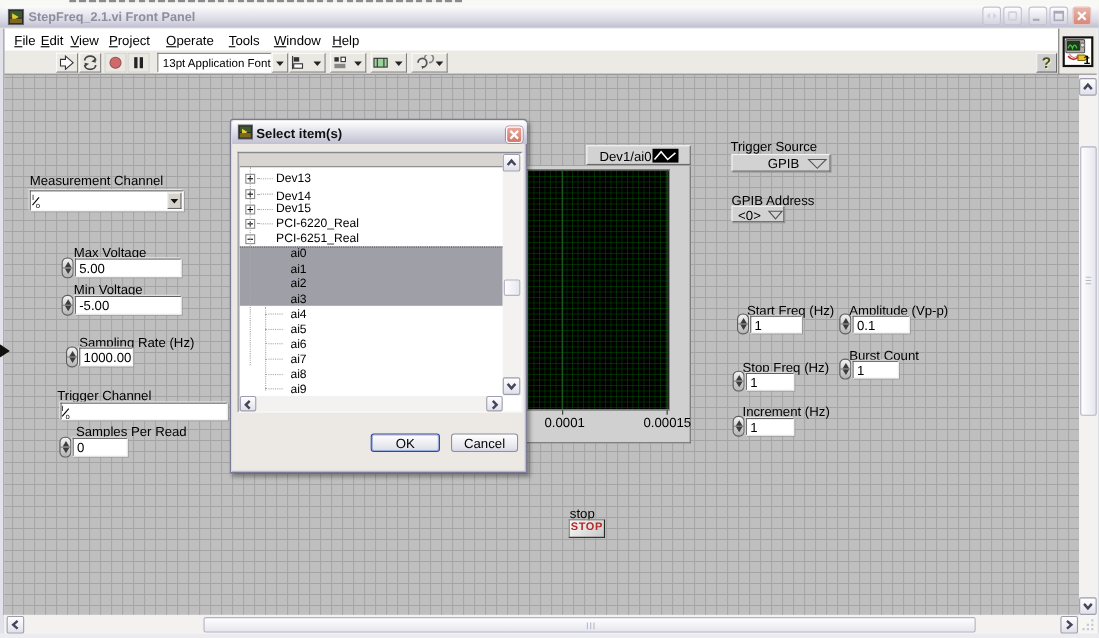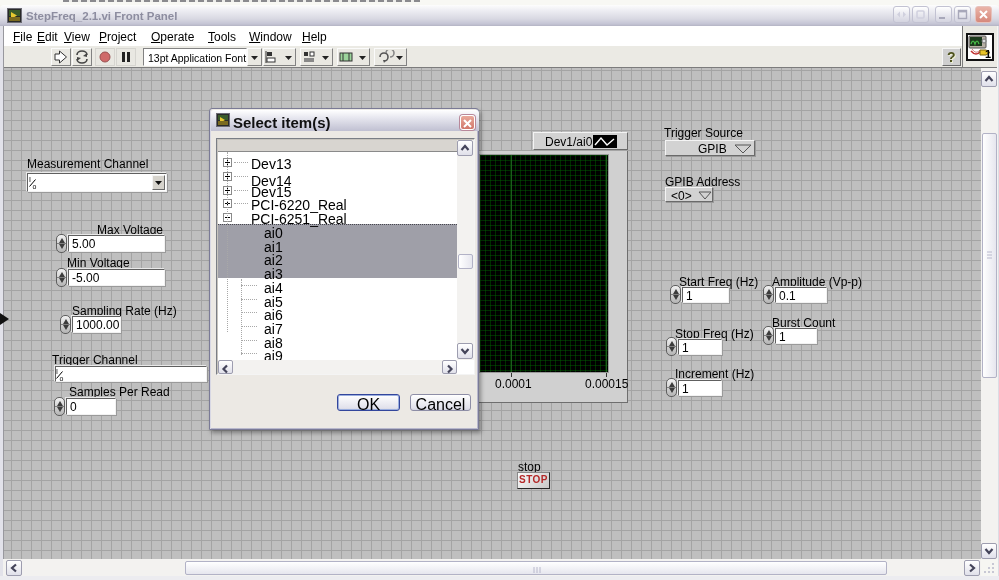--- a/index.html
+++ b/index.html
@@ -69,7 +69,7 @@
 #dlgtitle { position:absolute; left:1px; top:1px; width:268px; height:21px;
   background:linear-gradient(#ffffff, #e8e8f0 35%, #cfcfdd 75%, #c0c0d2);
   border-radius:3px 3px 0 0; }
-#dlgtitletxt { position:absolute; left:22px; top:4px; font-size:15px; font-weight:bold; color:#101010; }
+#dlgtitletxt { position:absolute; left:22px; top:4px; font-size:12px; font-weight:bold; color:#101010; }
 #dlgclose { position:absolute; left:249px; top:5px; width:15px; height:15px; border-radius:3px;
   background:linear-gradient(#e9a99b,#d1766a); border:1px solid #fff; box-shadow:0 0 0 1px #b8889a; }
 #listbox { position:absolute; left:6px; top:29px; width:259px; height:237px; background:#fff;

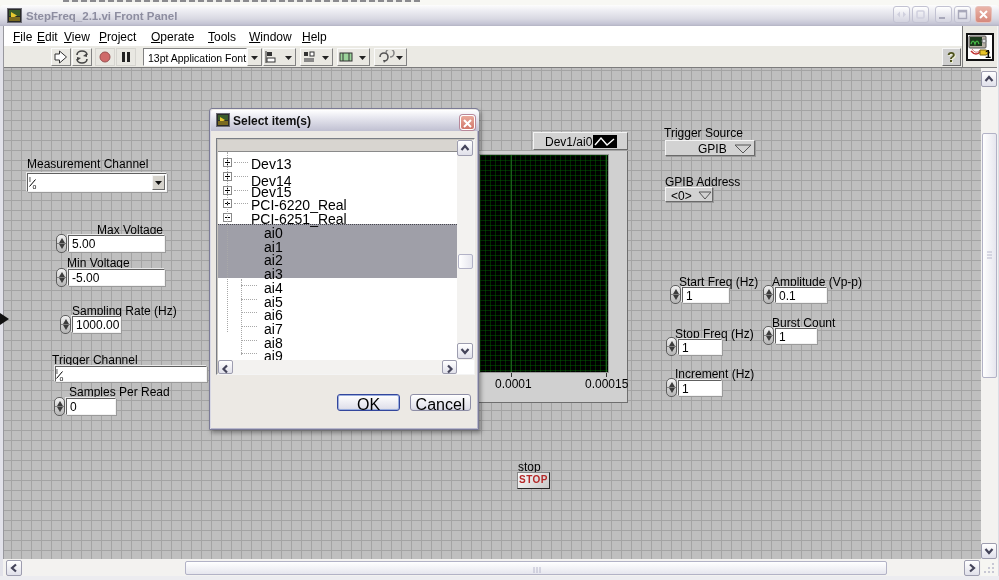--- a/index.html
+++ b/index.html
@@ -74,7 +74,7 @@
   background:linear-gradient(#e9a99b,#d1766a); border:1px solid #fff; box-shadow:0 0 0 1px #b8889a; }
 #listbox { position:absolute; left:6px; top:29px; width:259px; height:237px; background:#fff;
   border:1px solid; border-color:#7a7e85 #f4f4f4 #f4f4f4 #7a7e85; box-shadow:1px 1px 0 #c6c3bd inset; }
-.row { position:absolute; left:1px; font-size:14px; color:#000;text-align:right; }
+.row { position:absolute; left:1px; font-size:11px; color:#000;text-align:right; }
 .pm { position:absolute; width:9px; height:9px; background:#fff; border:1px solid #8a8a8a; }
 .pm::before { content:""; position:absolute; left:1px; top:3px; width:5px; height:1px; background:#000; }
 .pm.plus::after { content:""; position:absolute; left:3px; top:1px; width:1px; height:5px; background:#000; }

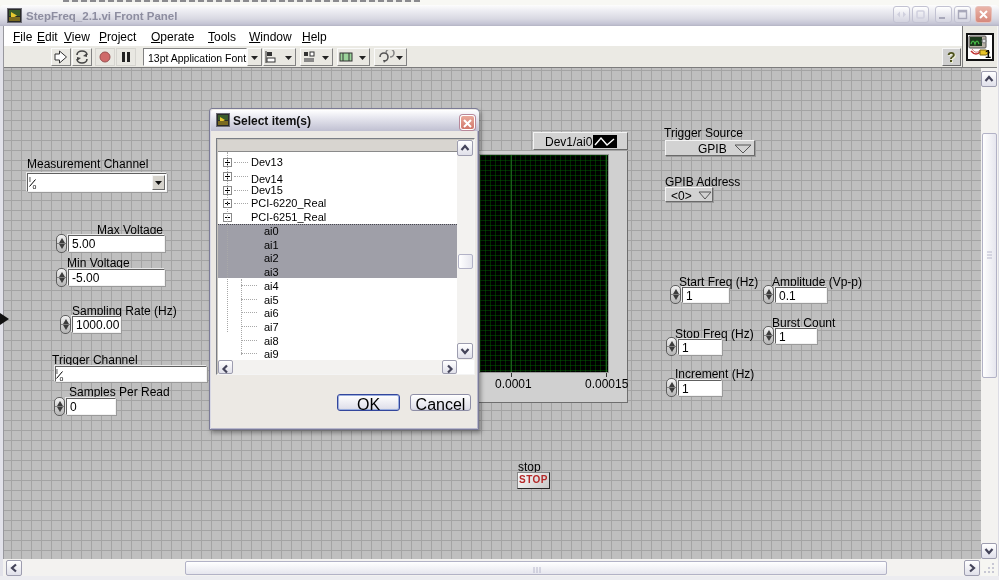--- a/index.html
+++ b/index.html
@@ -275,7 +275,7 @@
       </svg></div>
 </div>
 
-<div class="lbl" style="left:67px;top:223px;margin-left:30px;">Max Voltage</div>
+<div class="lbl" style="left:67px;top:223px;">Max Voltage</div>
 <div class="spin" style="left:56px;top:234px;"></div>
 <div class="nfield" style="left:68px;top:235px;width:97px;height:17px;">5.00</div>
 

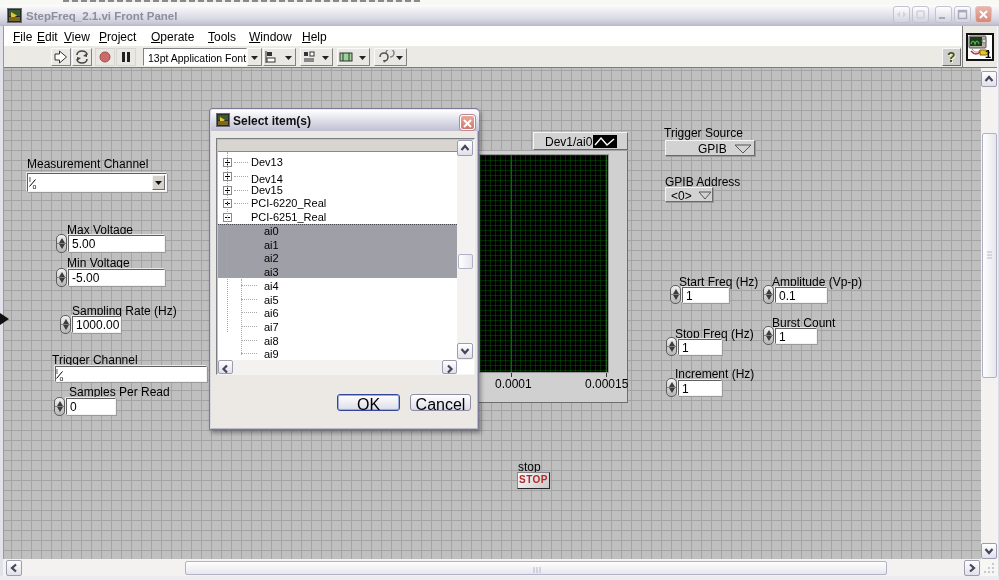--- a/index.html
+++ b/index.html
@@ -81,7 +81,7 @@
 .dot-v { position:absolute; width:1px; border-left:1px dotted #a8a8a8; }
 .dot-h { position:absolute; height:1px; border-top:1px dotted #a8a8a8; }
 .dlgbtn { position:absolute; top:285px; height:17px; border-radius:3px;
-  background:linear-gradient(#ffffff,#e2e2ec 85%, #d4d4e2); font-size:16px; color:#000;
+  background:linear-gradient(#ffffff,#e2e2ec 85%, #d4d4e2); font-size:12px; color:#000;
   text-align:center; padding-top:1px; }
 
 

